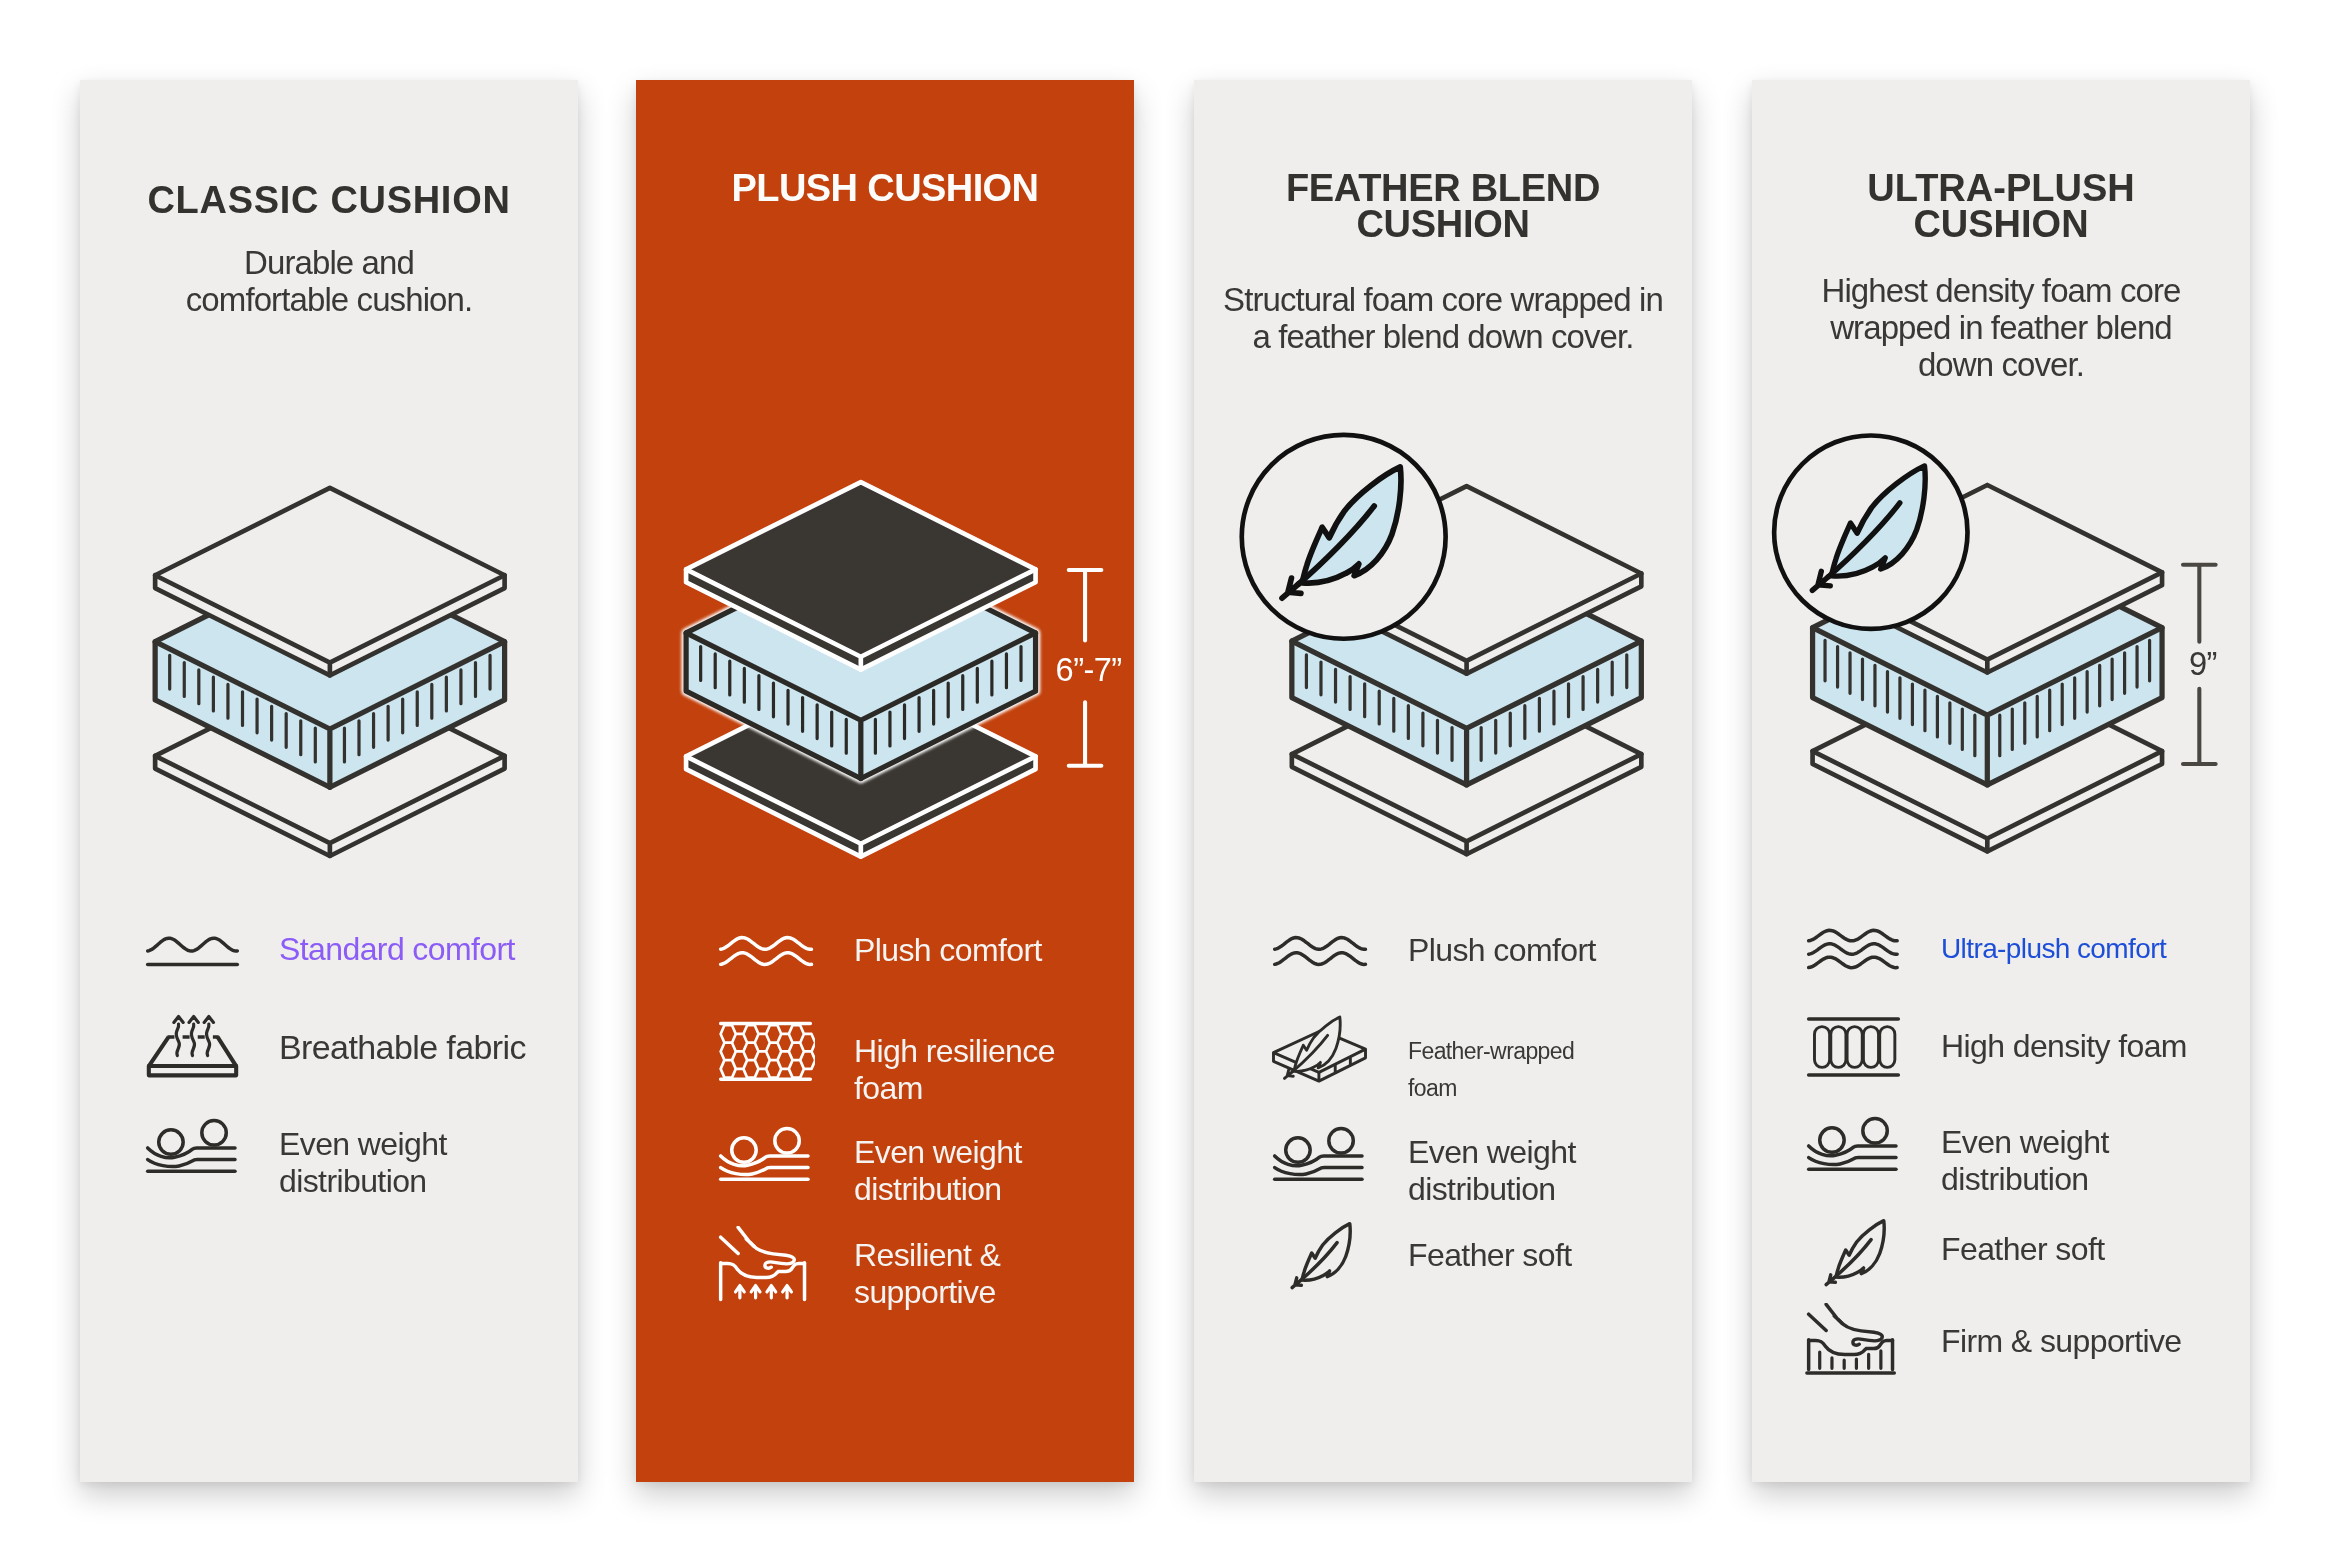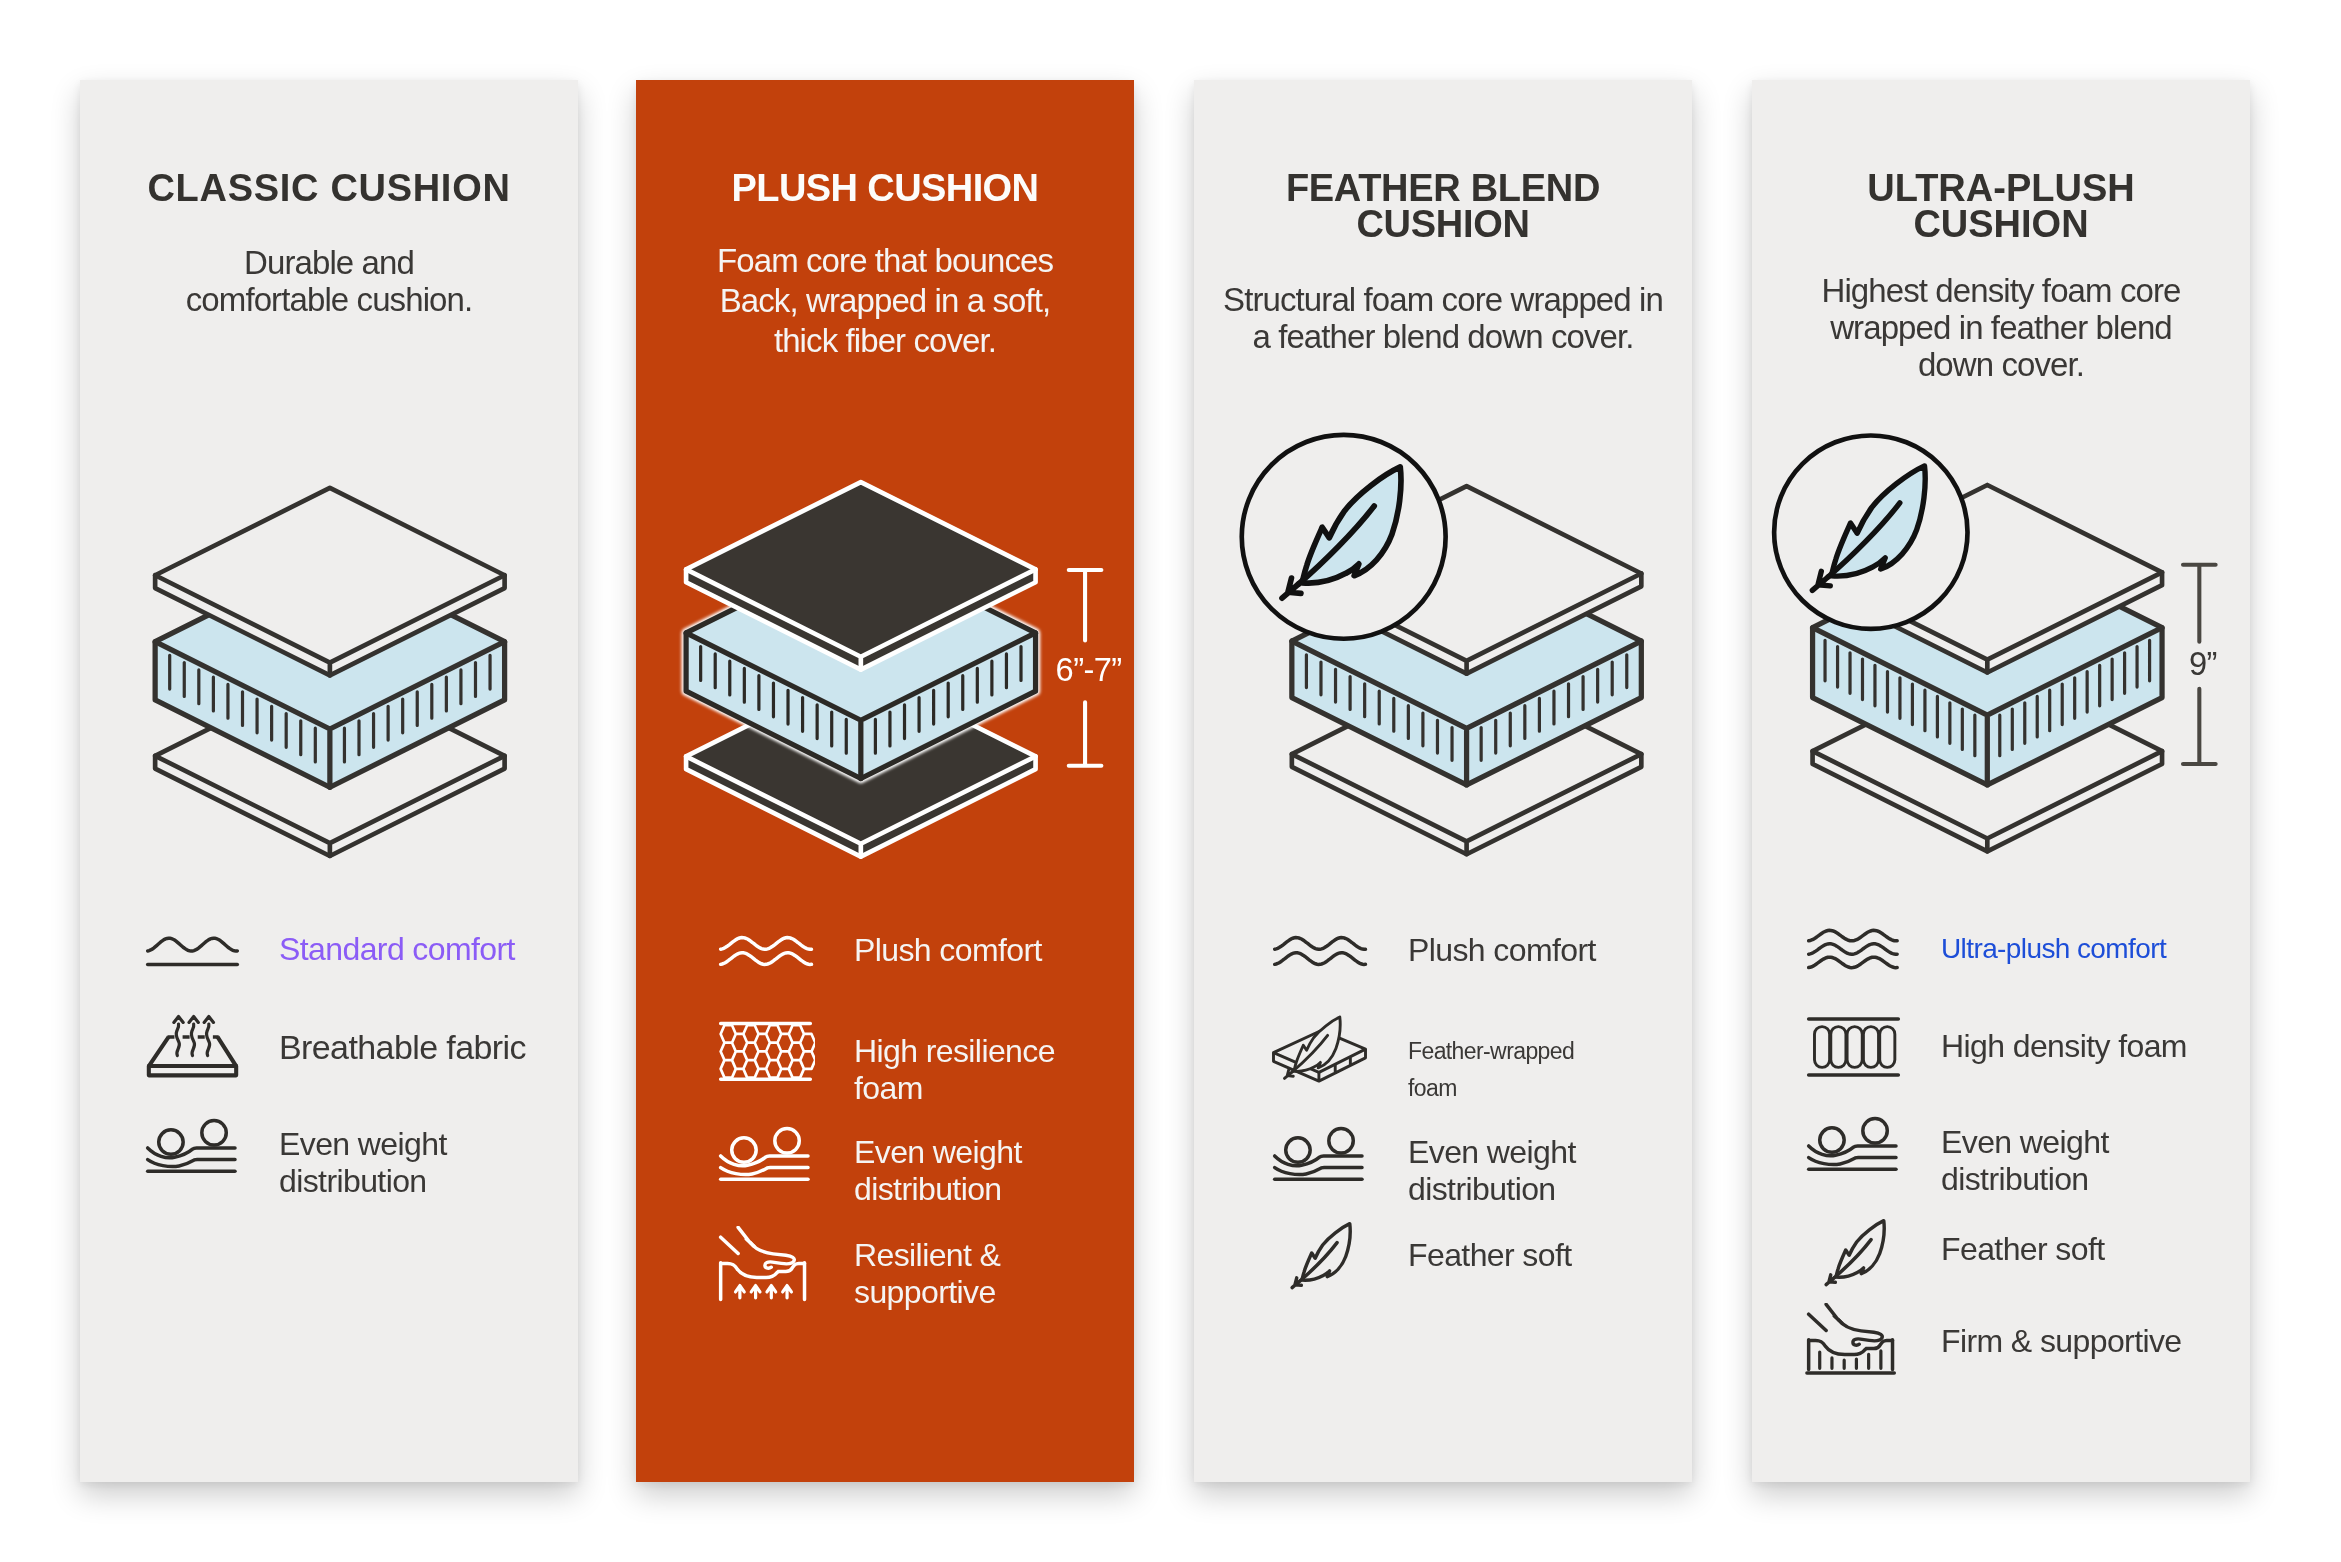--- a/index.html
+++ b/index.html
@@ -11,7 +11,7 @@
 .illu{position:absolute;left:0;top:0}
 </style></head><body>
 <div class="card" style="left:80px">
-<div class="title" style="top:90px;letter-spacing:0.7px">CLASSIC CUSHION</div>
+<div class="title" style="top:102px;letter-spacing:0.7px">CLASSIC CUSHION</div>
 <div class="desc" style="top:164px;line-height:37px">Durable and<br>comfortable cushion.</div>
 <svg class="illu" width="498" height="874" viewBox="0 0 855 1500" fill="none">
 <path d="M 429,1010 L 729,1160 L 729,1182 L 429,1332 L 129,1182 L 129,1160 Z" fill="#efeeed" stroke="#34322f" stroke-width="8" stroke-linejoin="round"></path>

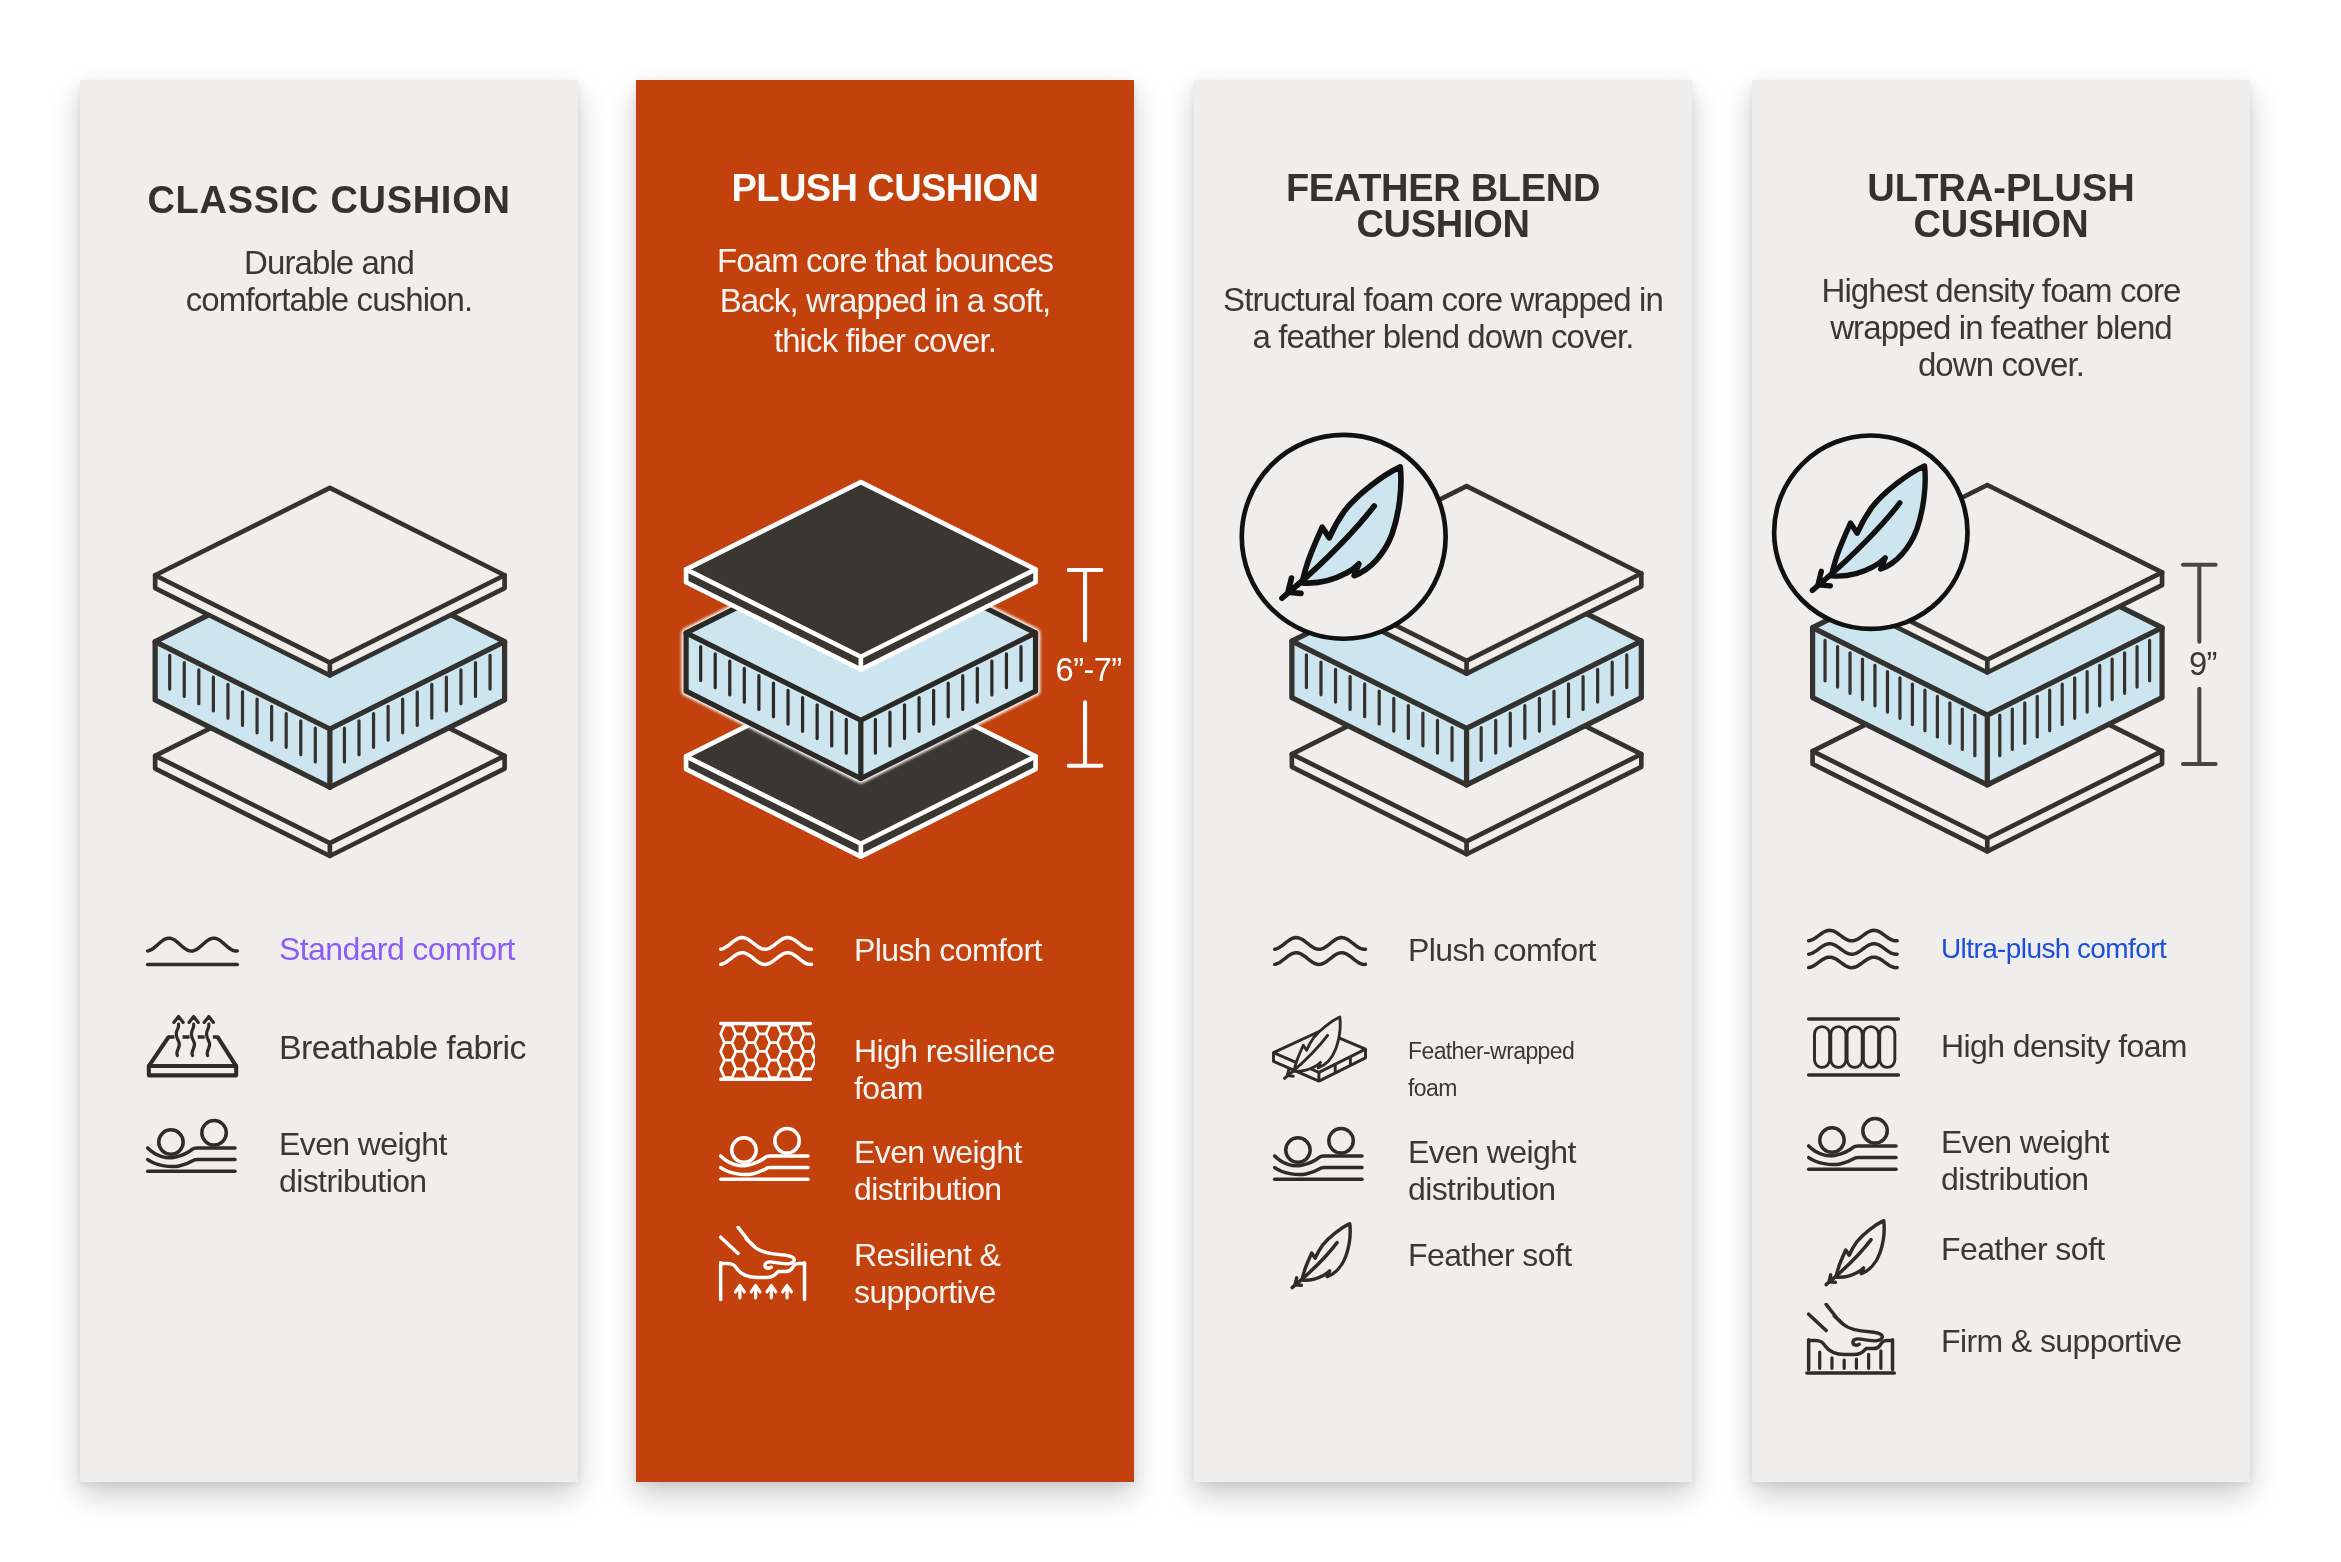--- a/index.html
+++ b/index.html
@@ -56,7 +56,6 @@
 </div>
 <div class="card dark" style="left:636px">
 <div class="title" style="top:90px;letter-spacing:-0.6px">PLUSH CUSHION</div>
-<div class="desc" style="top:161px;line-height:40px">Foam core that bounces<br>Back, wrapped in a soft,<br>thick fiber cover.</div>
 <svg class="illu" width="498" height="874" viewBox="0 0 855 1500" fill="none">
 <defs>
         <filter id="glow" x="-20%" y="-20%" width="140%" height="140%">

